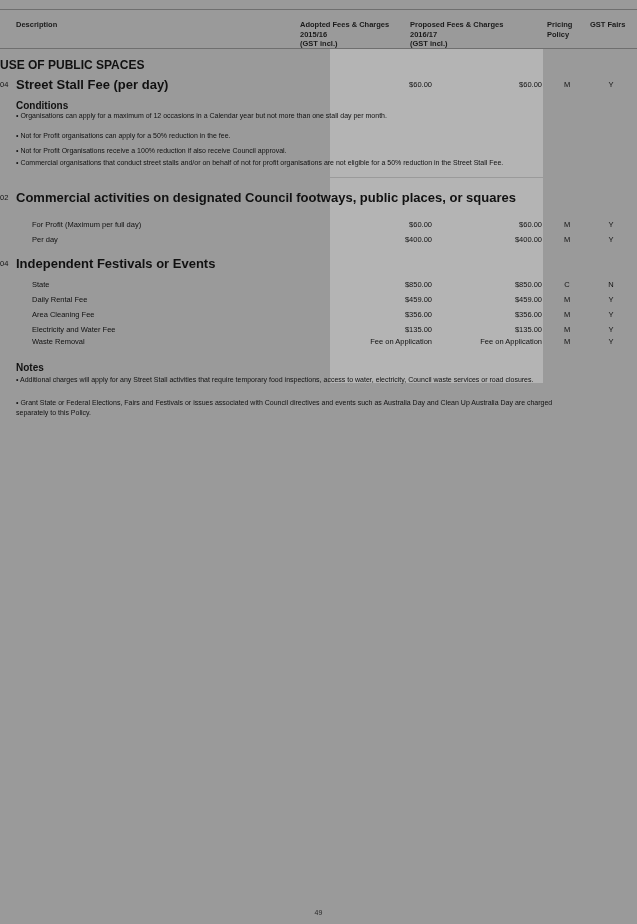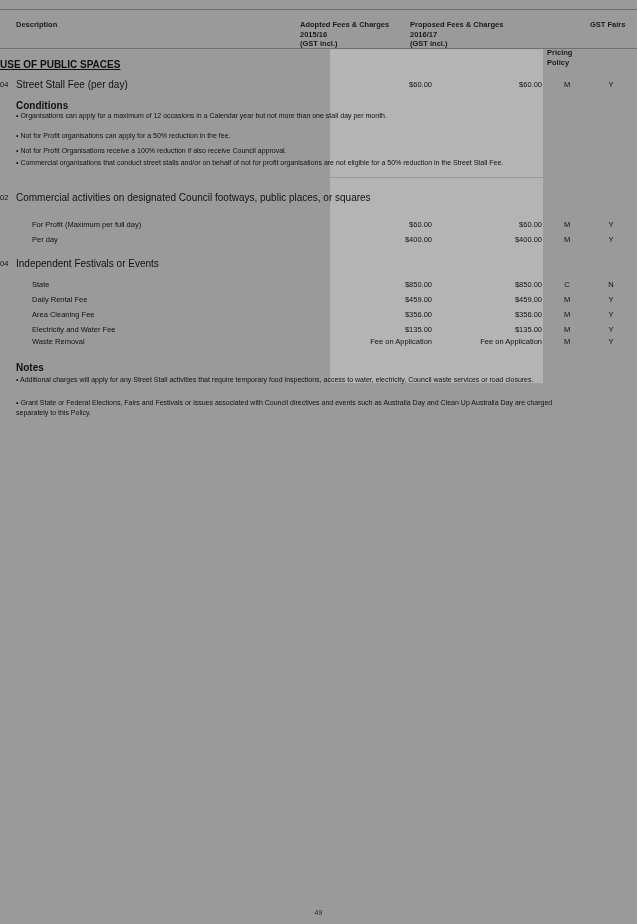--- a/index.html
+++ b/index.html
@@ -38,7 +38,7 @@
   .hdr .c-desc { left: 16px; top: 6px; }
   .hdr .c-adopted { left: 300px; top: 6px; width: 132px; text-align: left; }
   .hdr .c-proposed { left: 410px; top: 6px; width: 132px; }
-  .hdr .c-pricing { left: 547px; top: 6px; width: 42px; text-align: left; margin-top: 28px; }
+  .hdr .c-pricing { left: 547px; top: 6px; width: 42px; text-align: left; }
   .hdr .c-gst { left: 590px; top: 6px; width: 44px; text-align: left; }
 
   .rule {

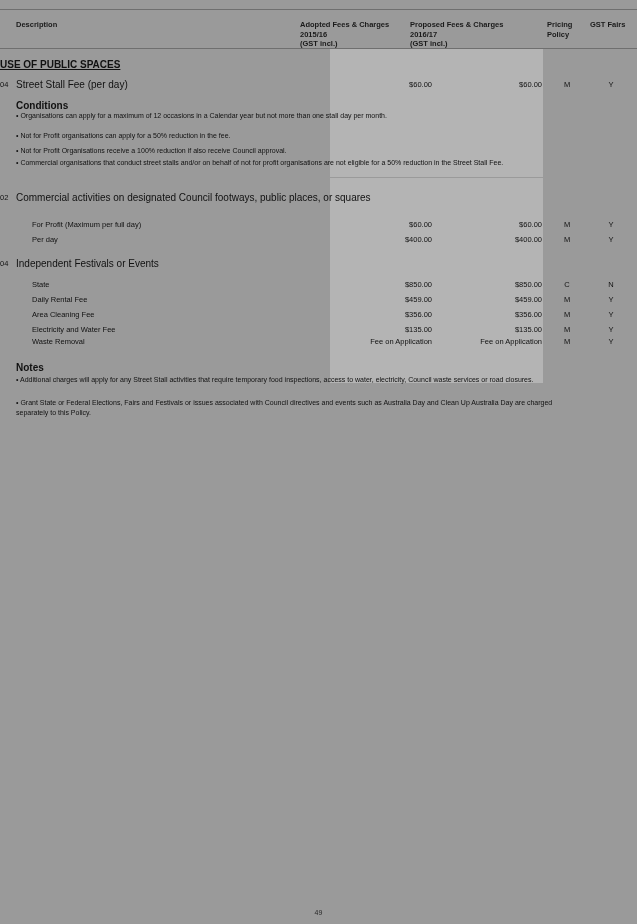--- a/index.html
+++ b/index.html
@@ -109,8 +109,7 @@
   }
   .section-title {
     font-weight: bold;
-    text-decoration: underline;
-    font-size: 10px;
+    font-size: 12px;
   }
   .sub-title {
     font-weight: normal;

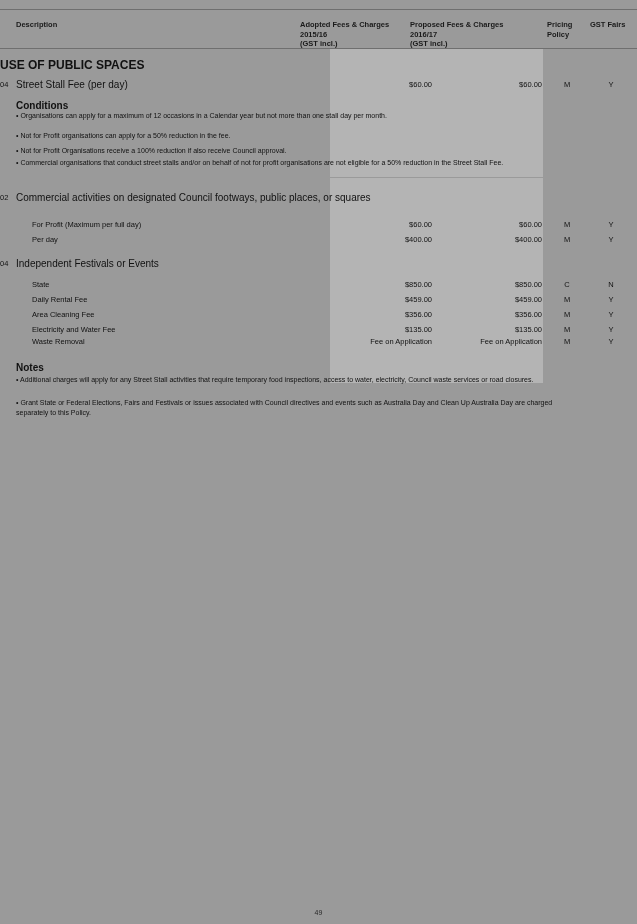--- a/index.html
+++ b/index.html
@@ -112,8 +112,8 @@
     font-size: 12px;
   }
   .sub-title {
-    font-weight: normal;
-    font-size: 10px;
+    font-weight: bold;
+    font-size: 13px;
   }
   .note-title {
     font-weight: bold;

